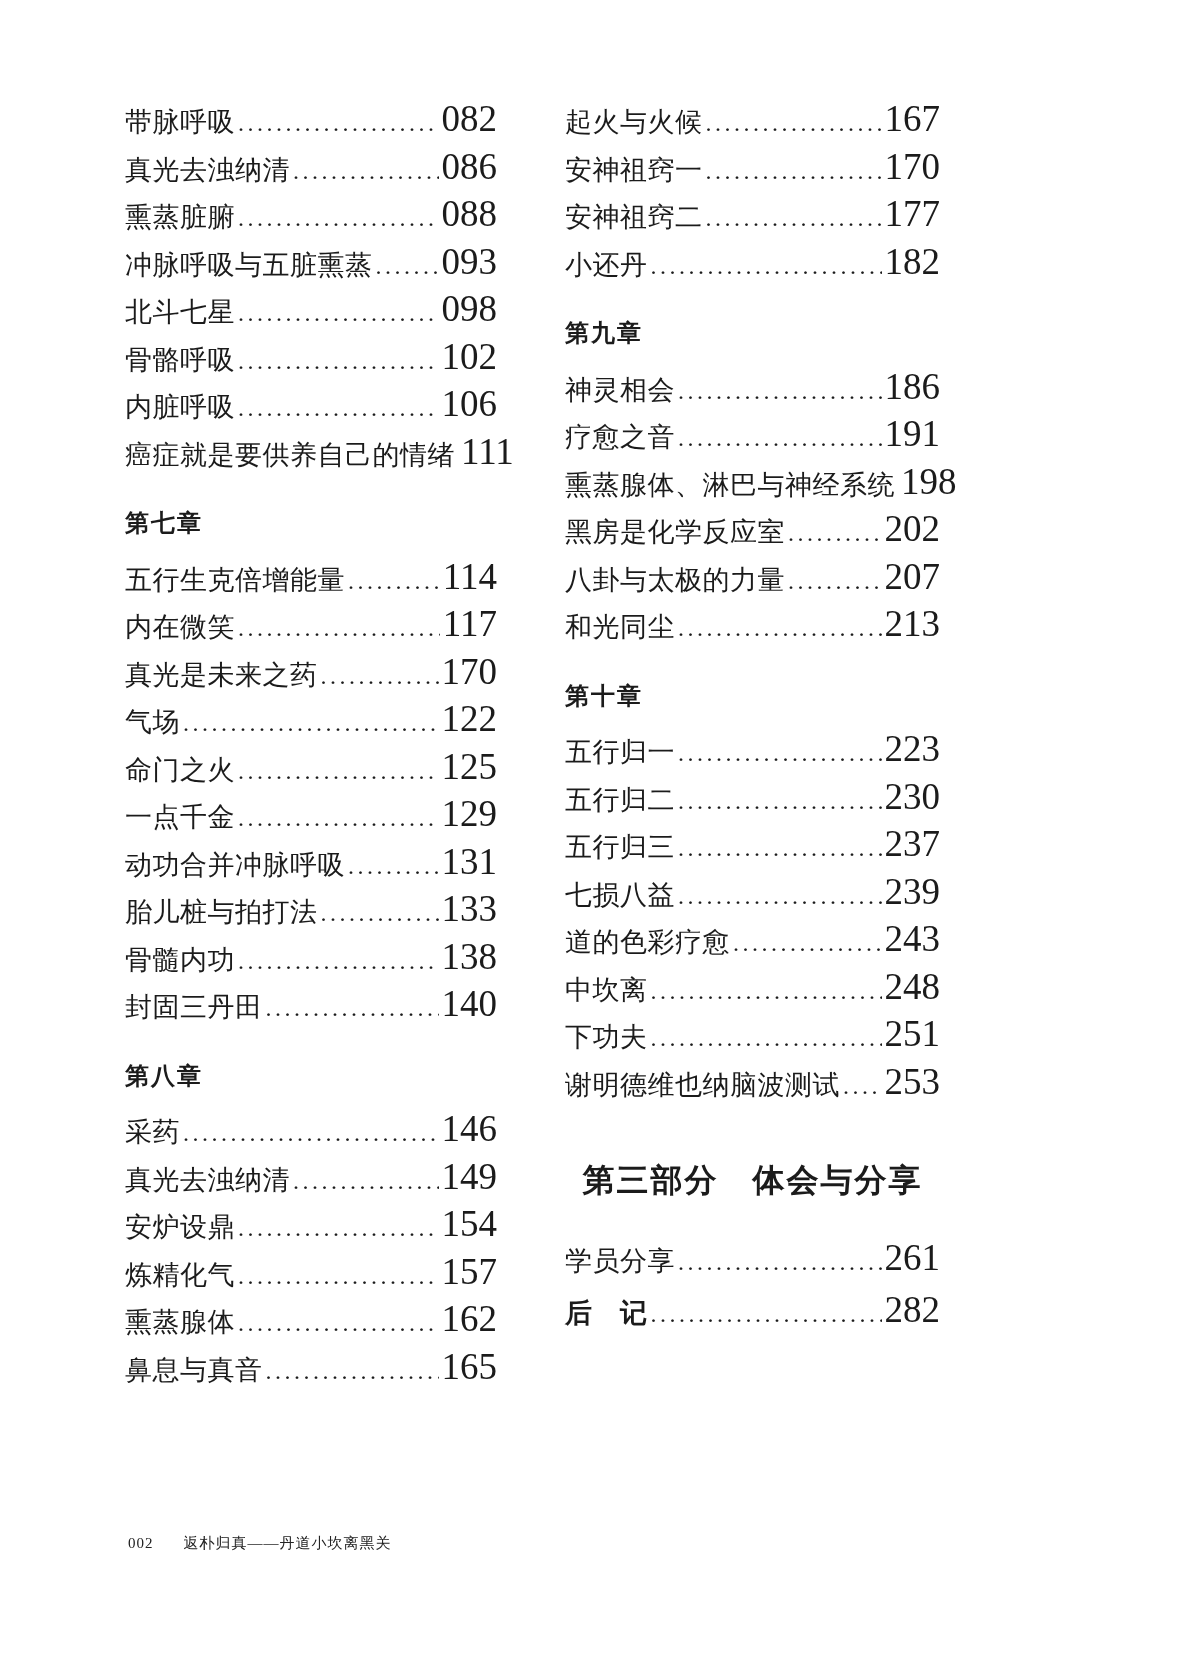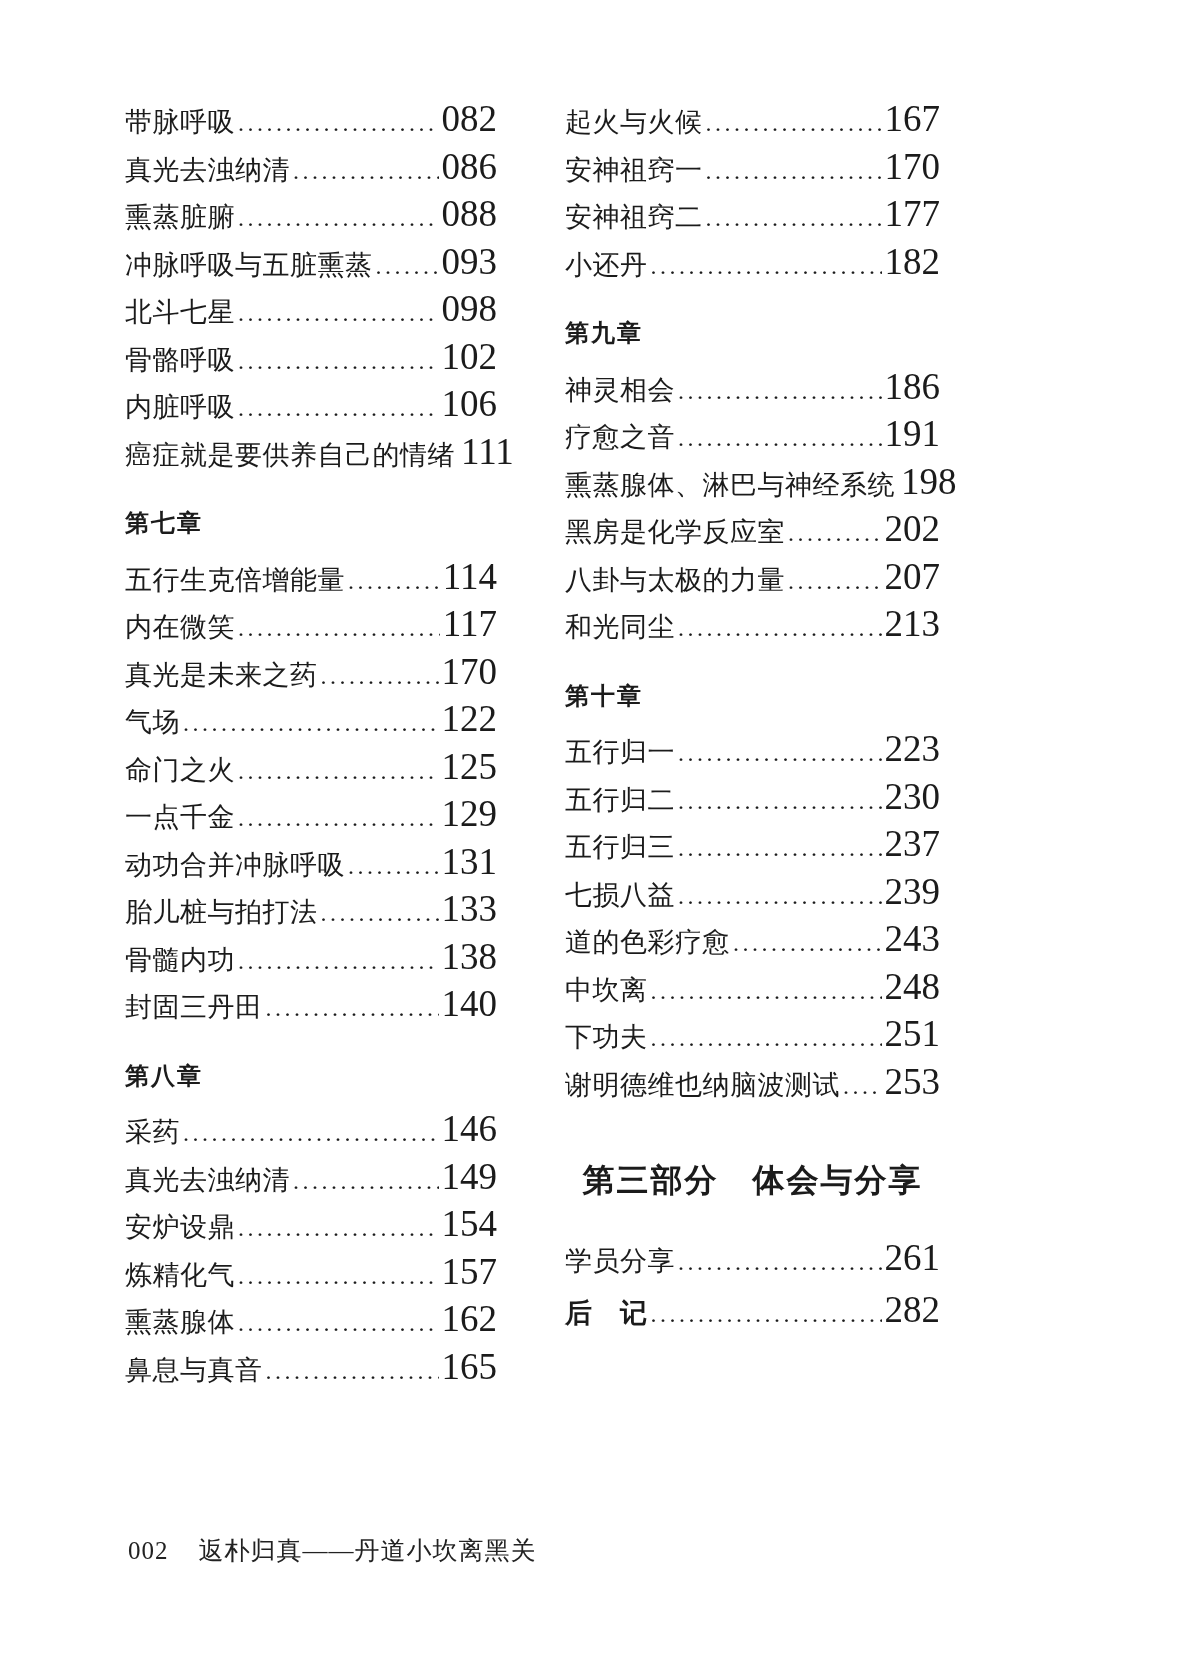--- a/index.html
+++ b/index.html
@@ -74,7 +74,7 @@
     display: flex;
     align-items: baseline;
     gap: 30px;
-    font-size: 25px;
+    font-size: 15px;
     letter-spacing: 1px;
     color: #222222;
   }

